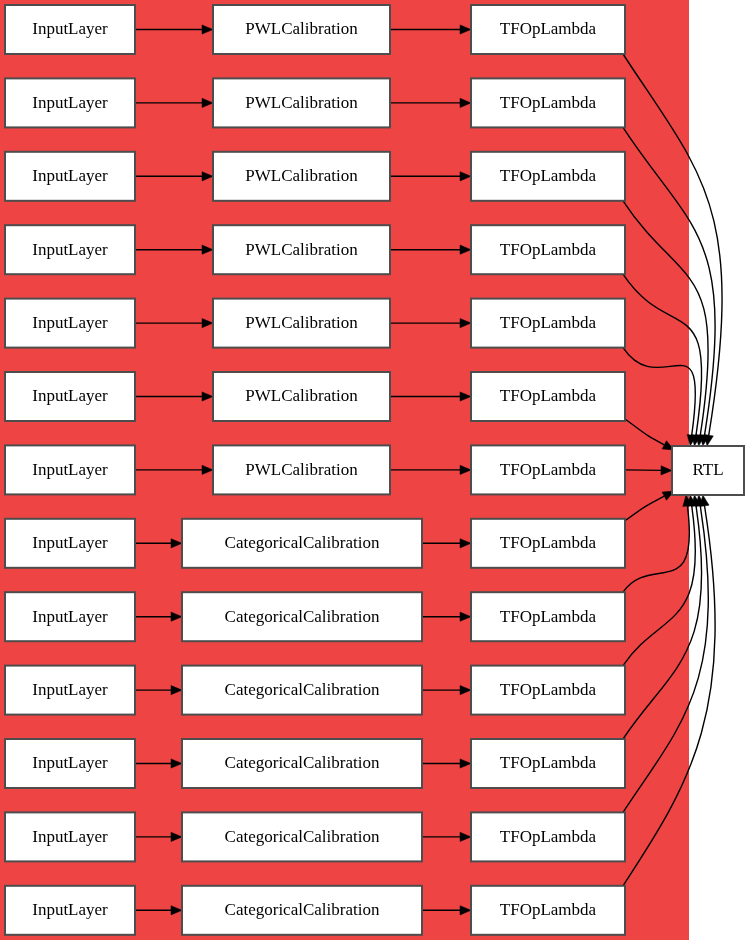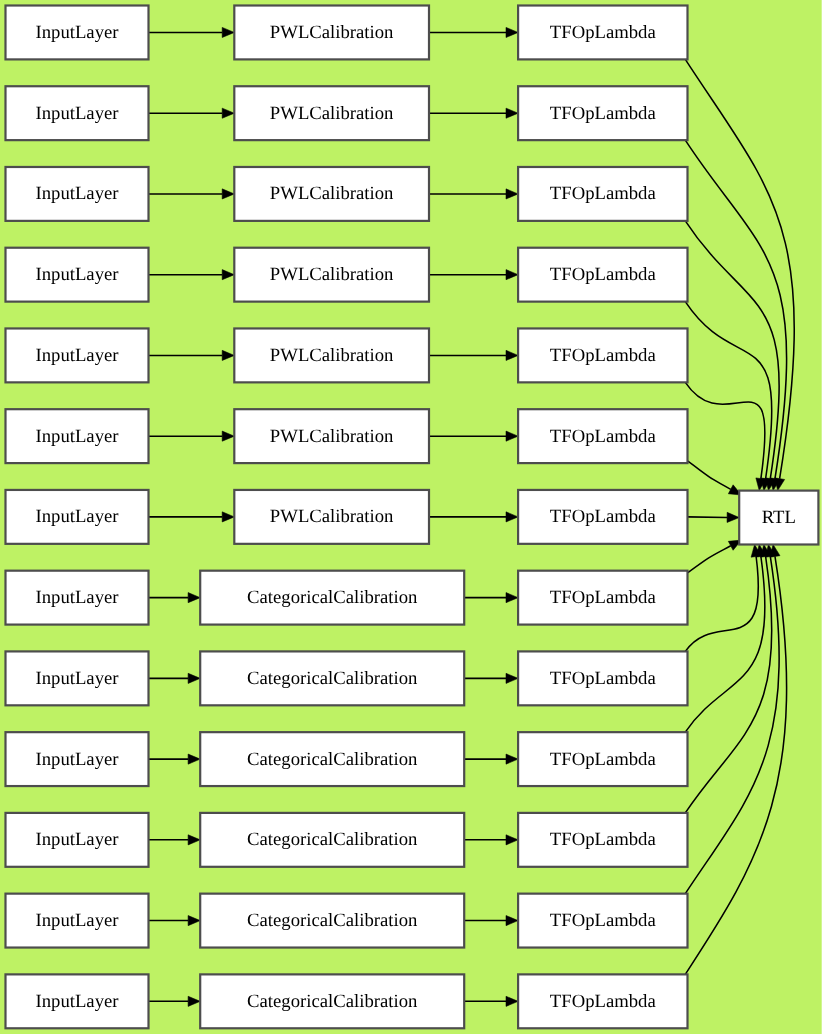--- a/index.html
+++ b/index.html
@@ -15,9 +15,9 @@
   }
   #diagram-root {
     position: relative;
-    width: 747px;
+    width: 689px;
     height: 940px;
-    background: #bef264;
+    background: #ef4444;
   }
   svg#graph-svg {
     position: absolute;

